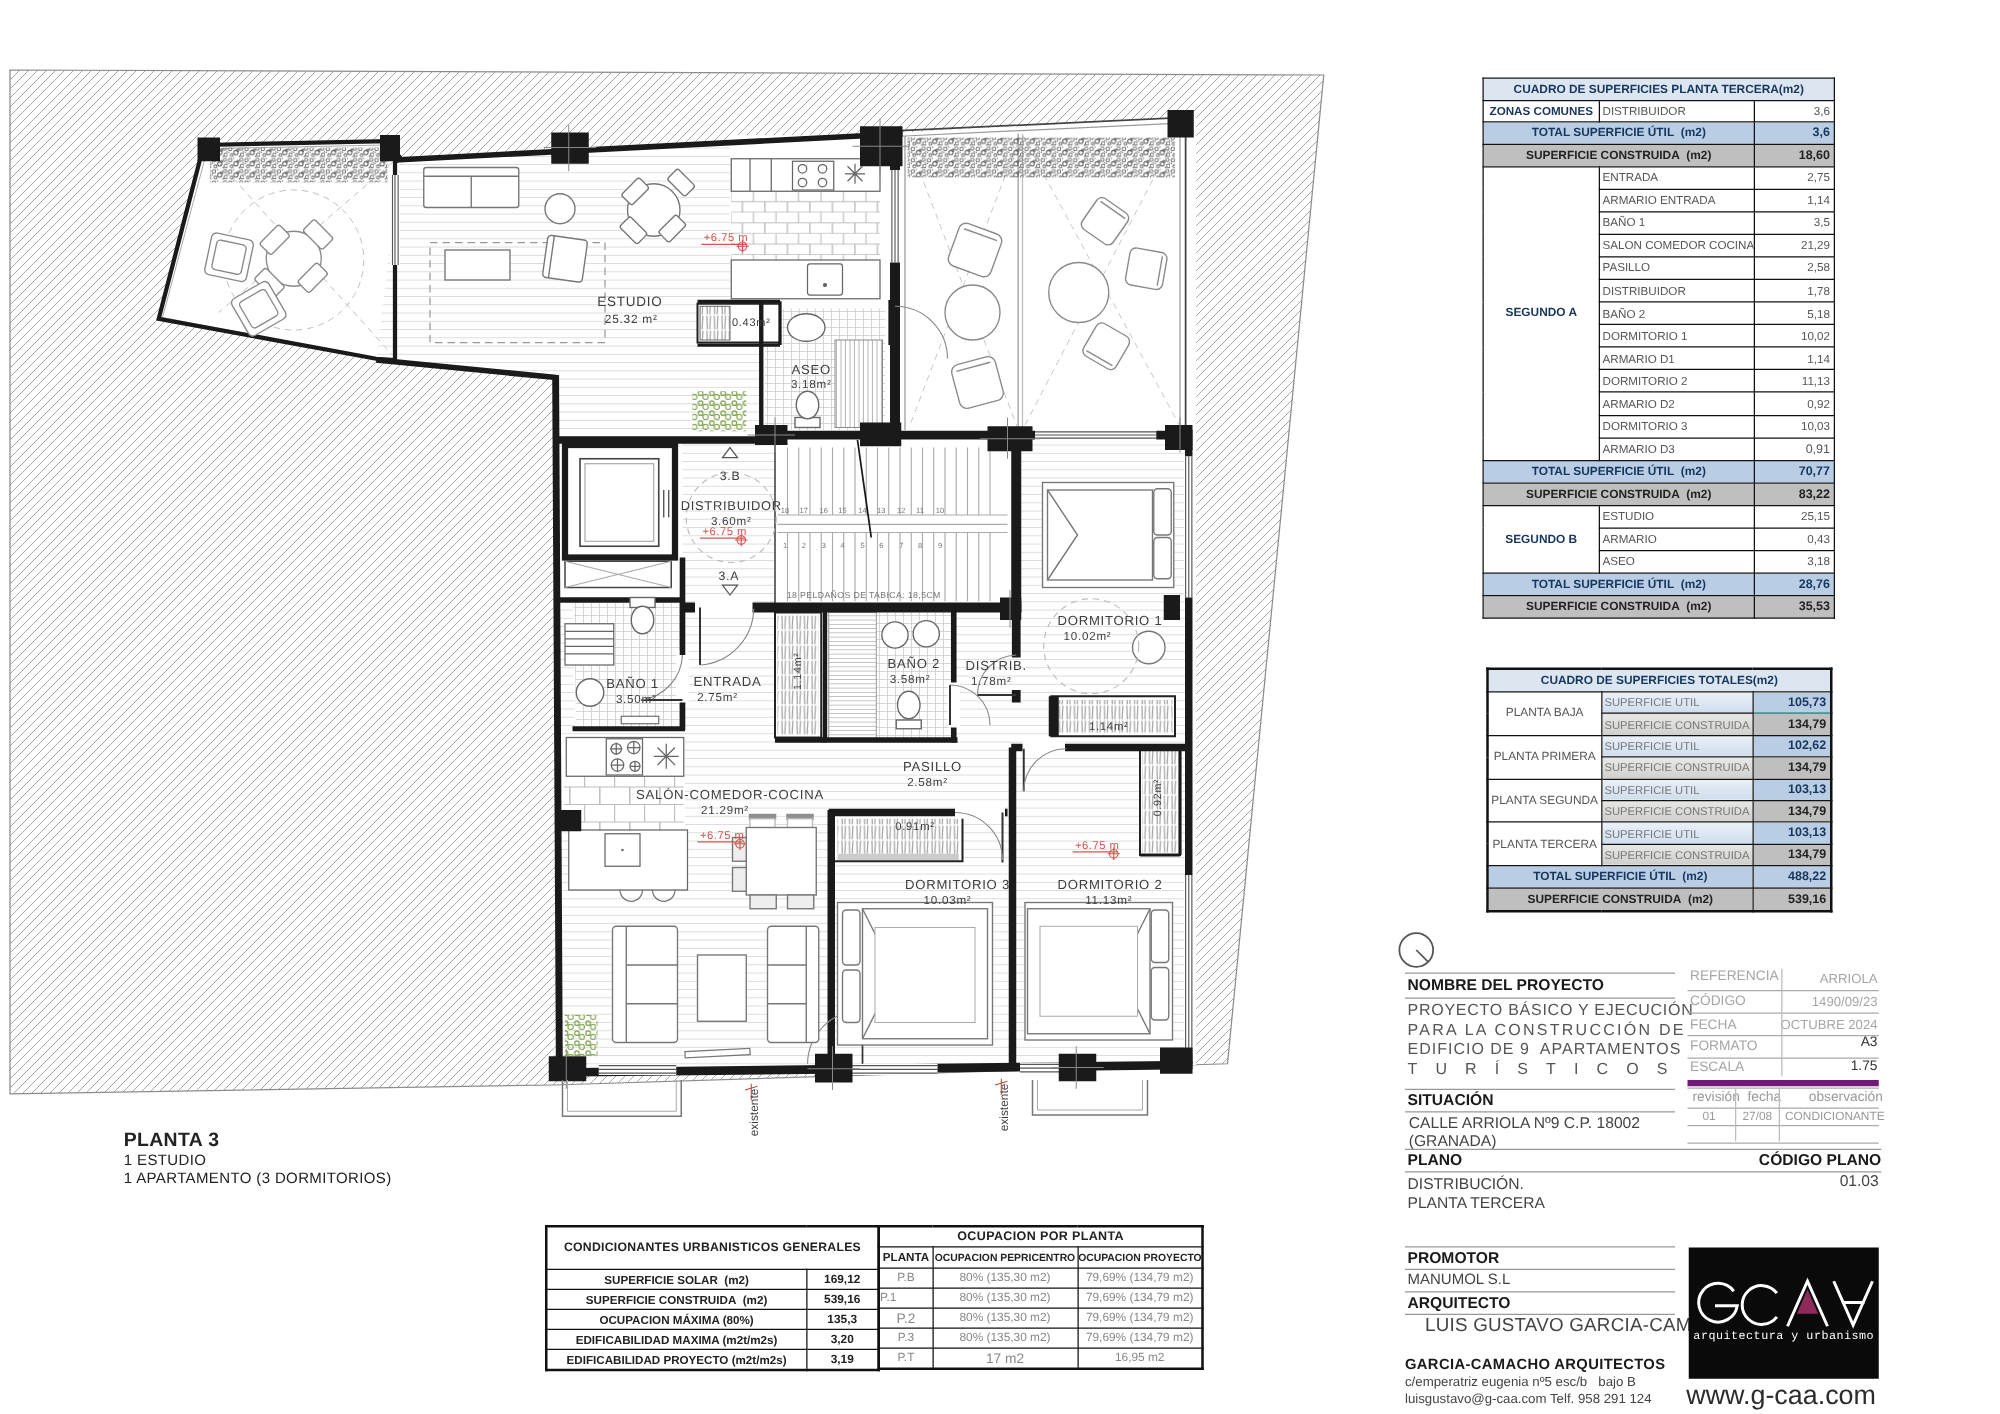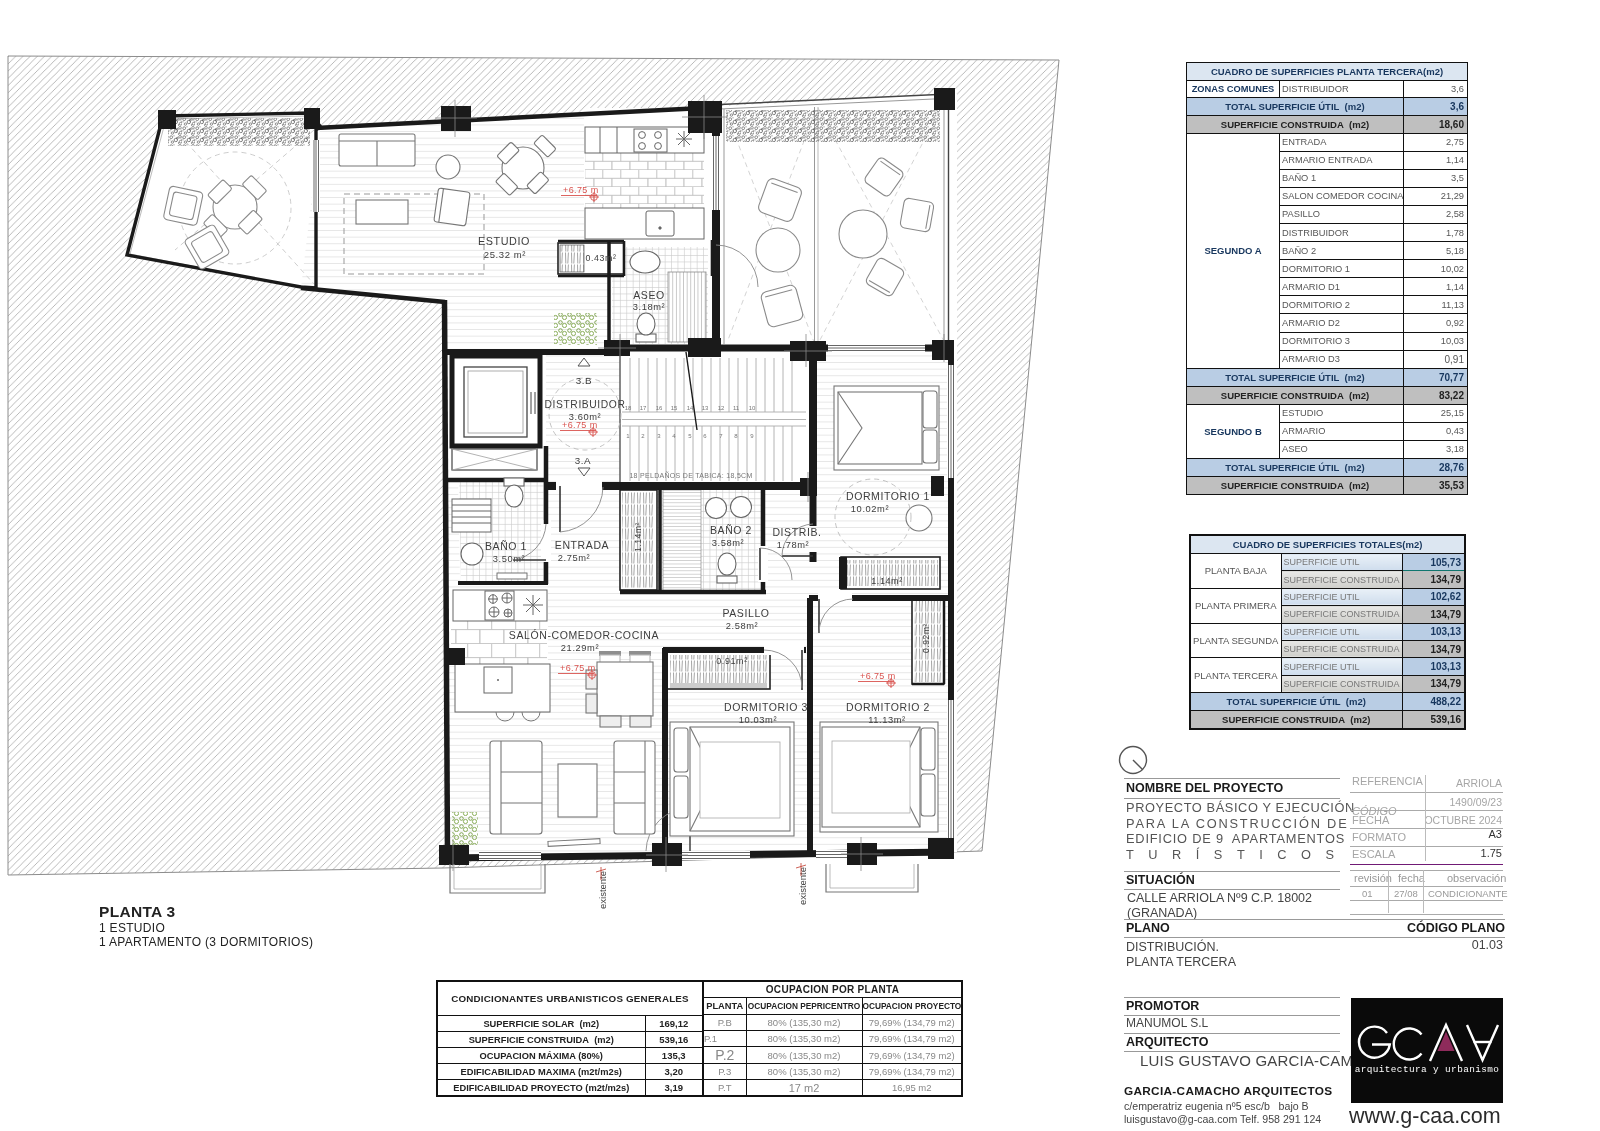--- a/index.html
+++ b/index.html
@@ -881,7 +881,7 @@
           <span style="position:absolute;right:1px;font-size:10.5px;padding-top:2px;">ARRIOLA</span>
         </div>
     <div style="border-bottom:1px solid #aaa;height:17px;">
-          <span style="position:absolute;left:2px;top:30px;font-style:italic;">CÓDIGO</span>
+          <span style="position:absolute;left:2px;top:20px;">CÓDIGO</span>
           <span style="position:absolute;right:1px;top:21px;font-size:10.5px;">1490/09/23</span>
         </div>
     <div style="border-bottom:1px solid #aaa;height:17px;">

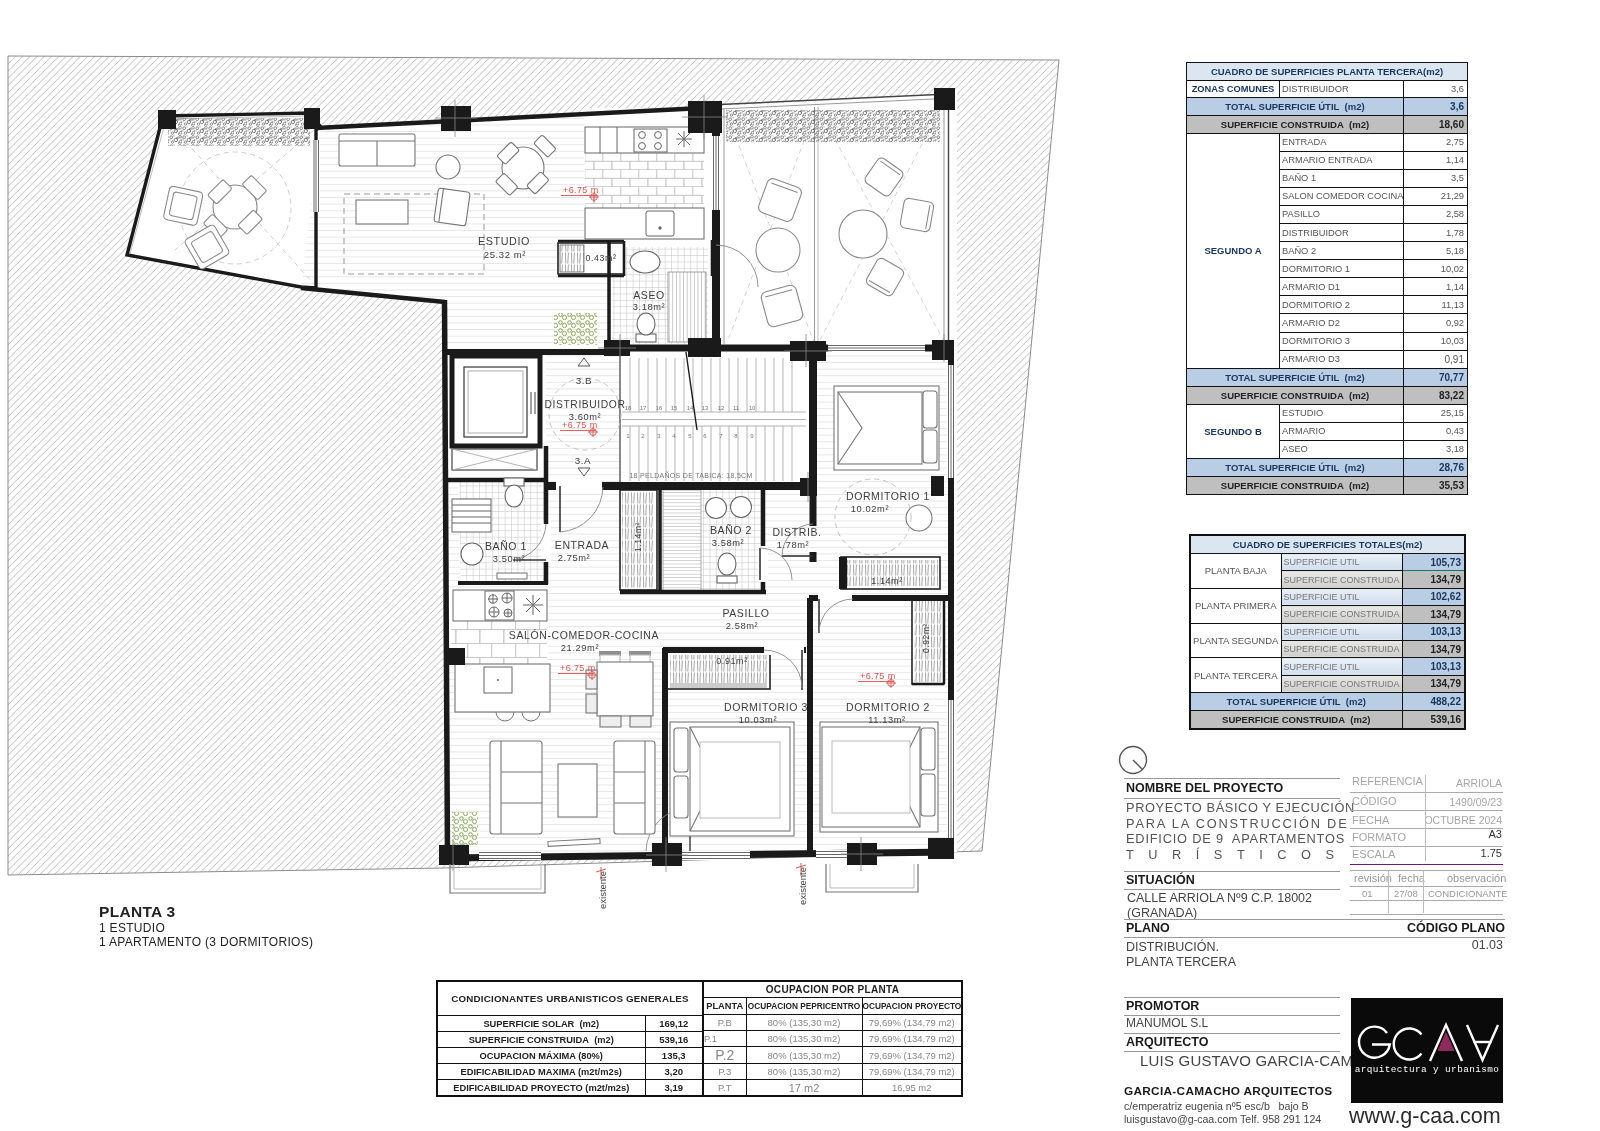--- a/index.html
+++ b/index.html
@@ -892,7 +892,7 @@
           <span style="position:absolute;left:2px;top:56px;">FORMATO</span>
           <span style="position:absolute;right:1px;top:53px;color:#333;">A3</span>
         </div>
-    <div style="border-bottom:1px solid #701a75;height:17px;">
+    <div style="border-bottom:5px solid #701a75;height:17px;">
           <span style="position:absolute;left:2px;top:73px;">ESCALA</span>
           <span style="position:absolute;right:1px;top:72px;color:#333;">1.75</span>
         </div>

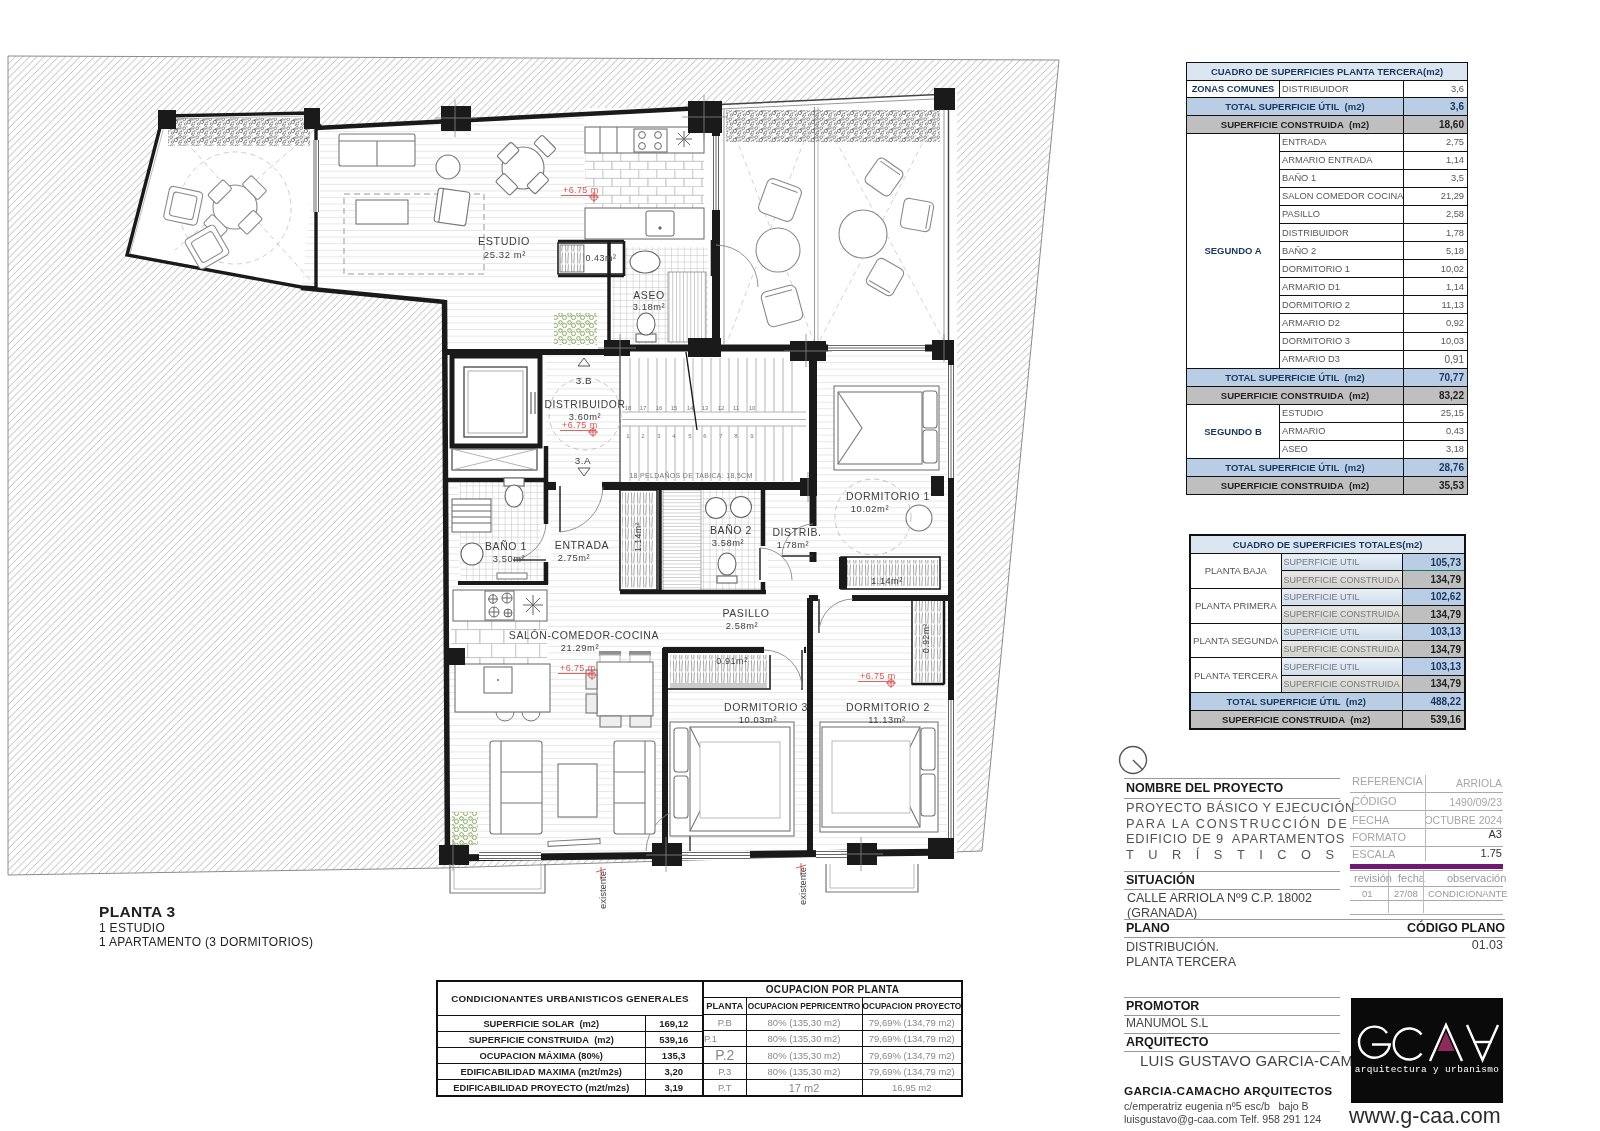--- a/index.html
+++ b/index.html
@@ -848,7 +848,7 @@
           <td style="border:1px solid #111;text-align:center;font-size:9.5px;color:#888;">79,69% (134,79 m2)</td>
         </tr>
 <tr>
-          <td style="height:15px;border:1px solid #111;text-align:center;font-size:14px;color:#888;">P.2</td>
+          <td style="height:15px;border:1px solid #111;text-align:center;font-size:11px;color:#888;">P.2</td>
           <td style="border:1px solid #111;text-align:center;font-size:9.5px;color:#888;">80% (135,30 m2)</td>
           <td style="border:1px solid #111;text-align:center;font-size:9.5px;color:#888;">79,69% (134,79 m2)</td>
         </tr>

